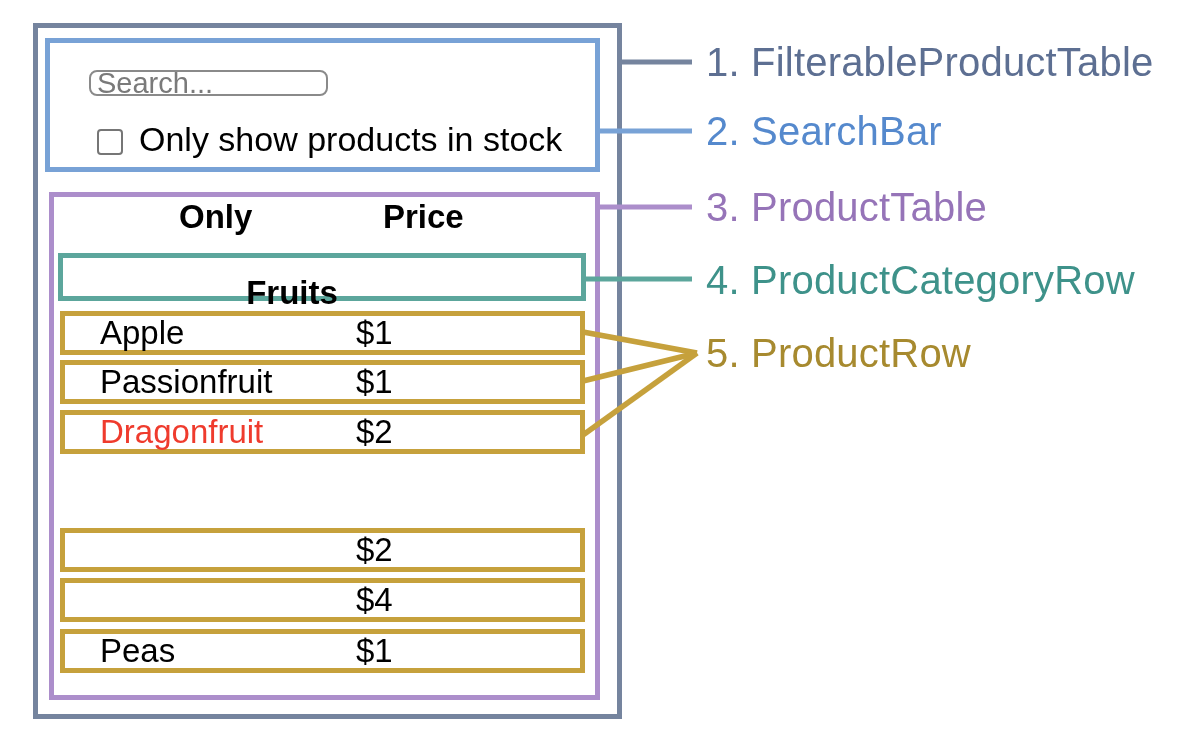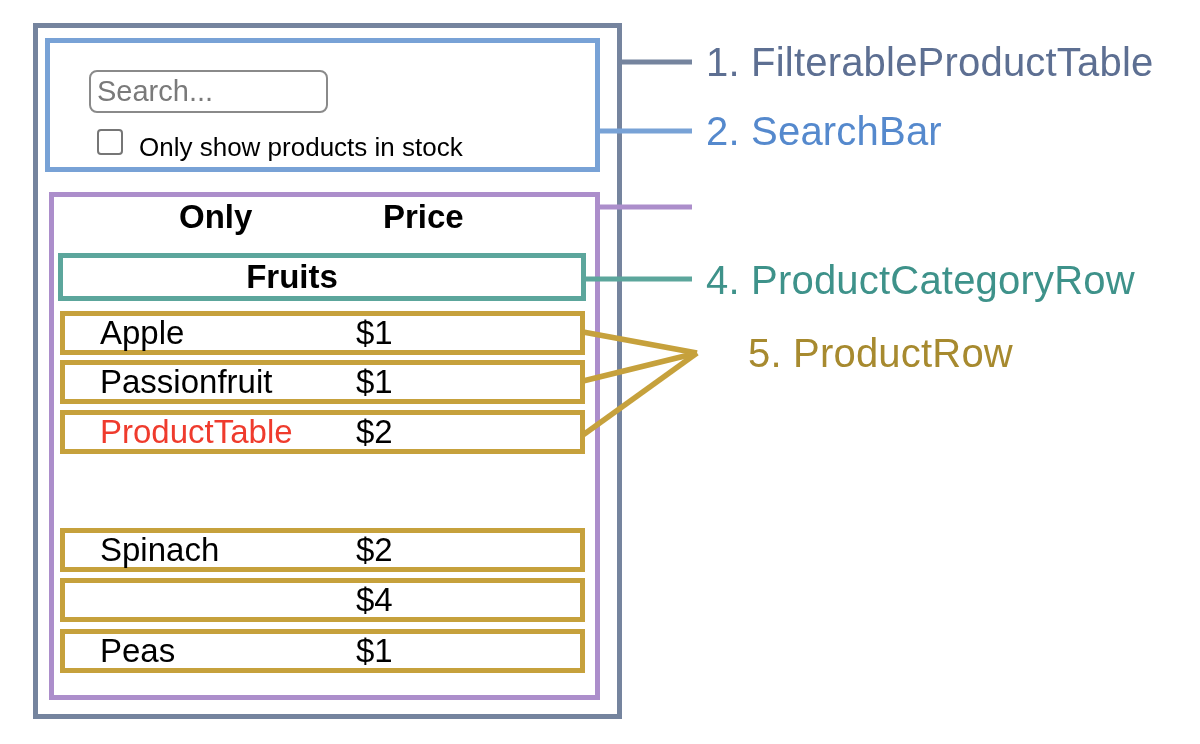--- a/index.html
+++ b/index.html
@@ -22,7 +22,7 @@
 
   
   .search-input {
-    position: absolute; left: 89px; top: 70px; width: 239px; height: 43px;
+    position: absolute; left: 89px; top: 70px; width: 239px; height: 26px;
     box-sizing: border-box; border: 2px solid #8a8a8a; border-radius: 8px;
     font-family: inherit; font-size: 29px; color: #222; padding: 4px 6px; outline: none;
     background: #fff;

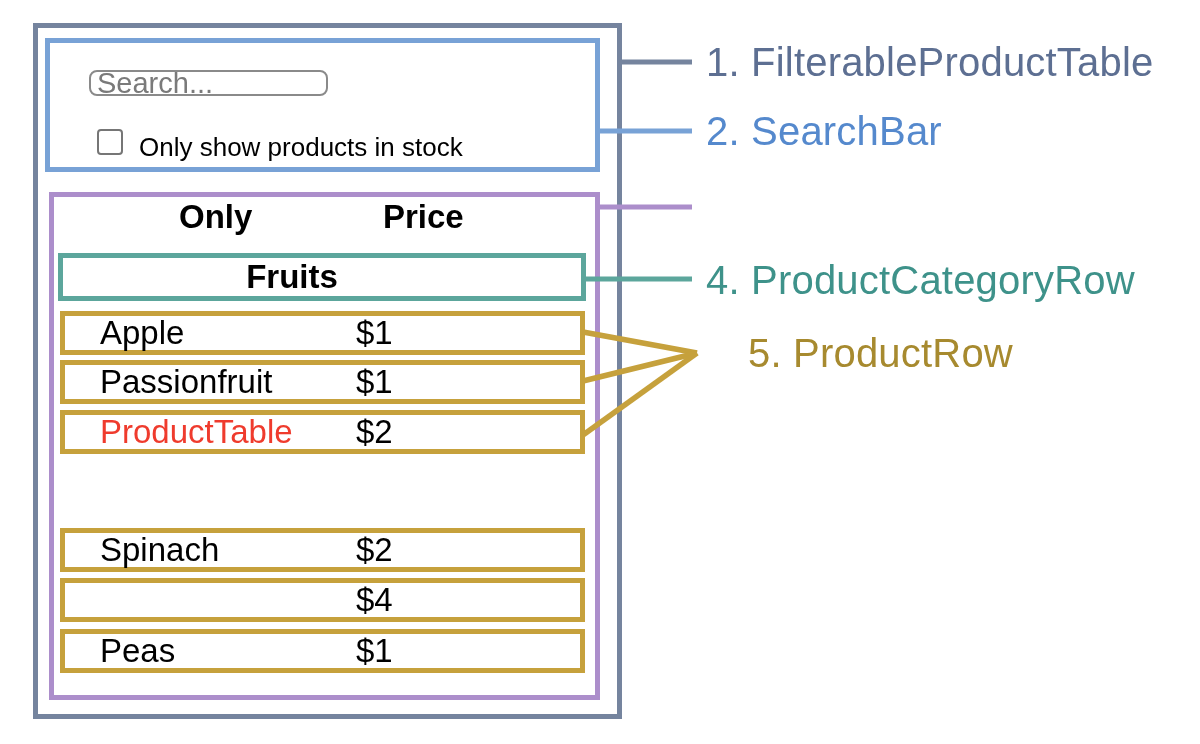--- a/index.html
+++ b/index.html
@@ -34,8 +34,8 @@
     cursor: pointer;
   }
   .checkbox-label {
-    position: absolute; left: 139px; top: 128px; height: 38px; line-height: 38px;
-    font-size: 26px; color: #000000; white-space: nowrap;
+    position: absolute; left: 139px; top: 120px; height: 38px; line-height: 38px;
+    font-size: 34px; color: #000000; white-space: nowrap;
   }
 
   

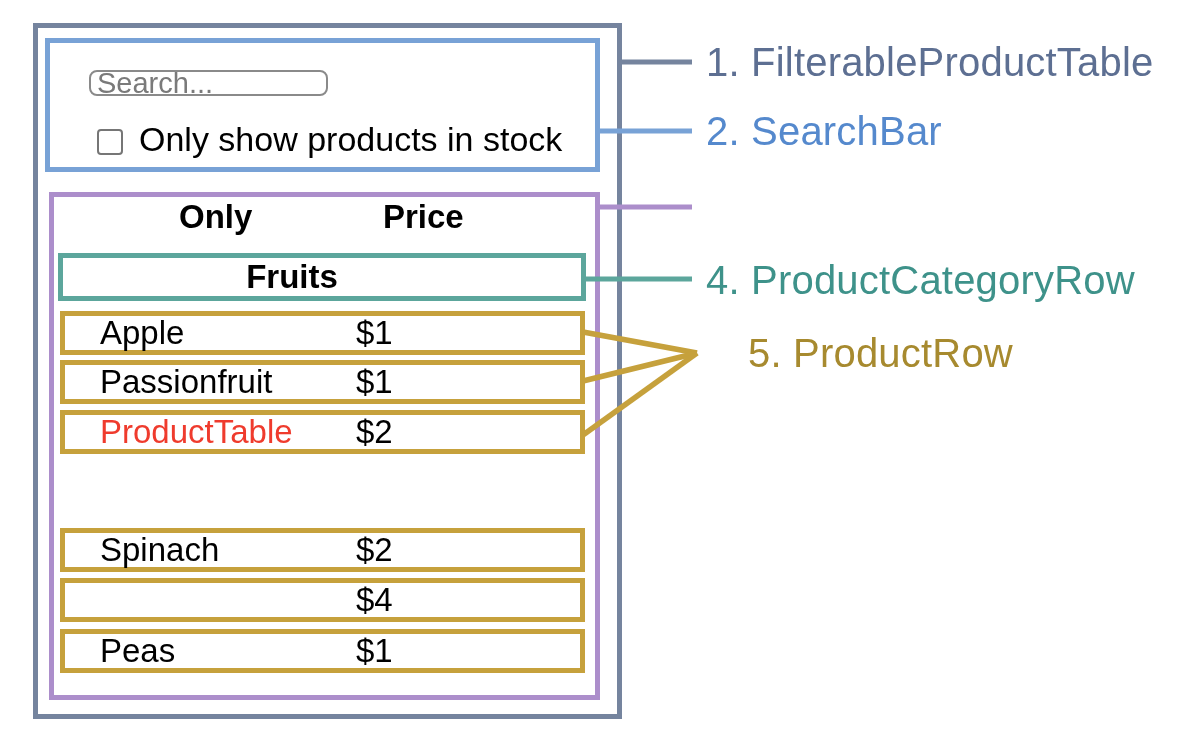--- a/index.html
+++ b/index.html
@@ -126,6 +126,7 @@
 
   <div class="legend-label lg1">1. FilterableProductTable</div>
   <div class="legend-label lg2">2. SearchBar</div>
+  <div class="legend-label lg3">3. ProductTable</div>
   <div class="legend-label lg4">4. ProductCategoryRow</div>
   <div class="legend-label lg5">5. ProductRow</div>
 

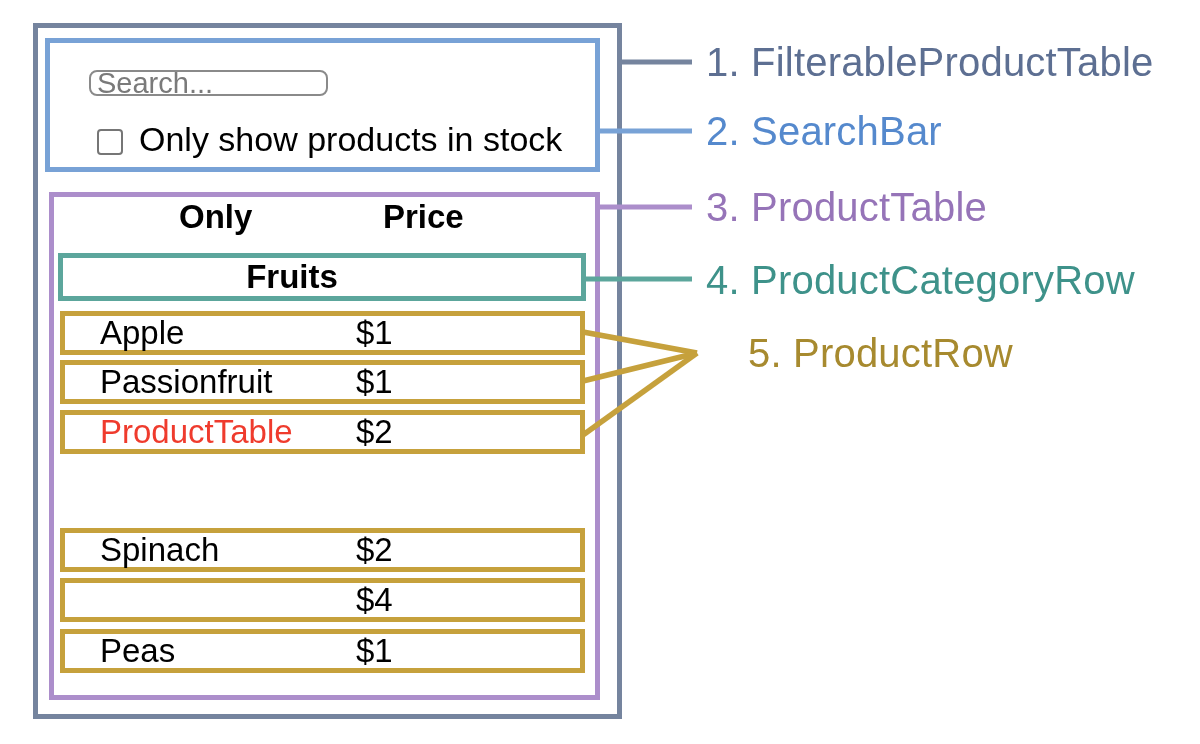--- a/index.html
+++ b/index.html
@@ -43,7 +43,7 @@
   .th-name  { left: 179px; }
   .th-price { left: 383px; }
   .cat-label {
-    position: absolute; left: 229px; top: 0; height: 38px; line-height: 38px;
+    position: absolute; left: 229px; top: 16px; height: 38px; line-height: 38px;
     transform: translateX(-50%); font-size: 33px; font-weight: bold; color: #000; white-space: nowrap;
   }
   .cell { position: absolute; top: 0; height: 40px; line-height: 34px; font-size: 33px; color: #000; white-space: nowrap; }

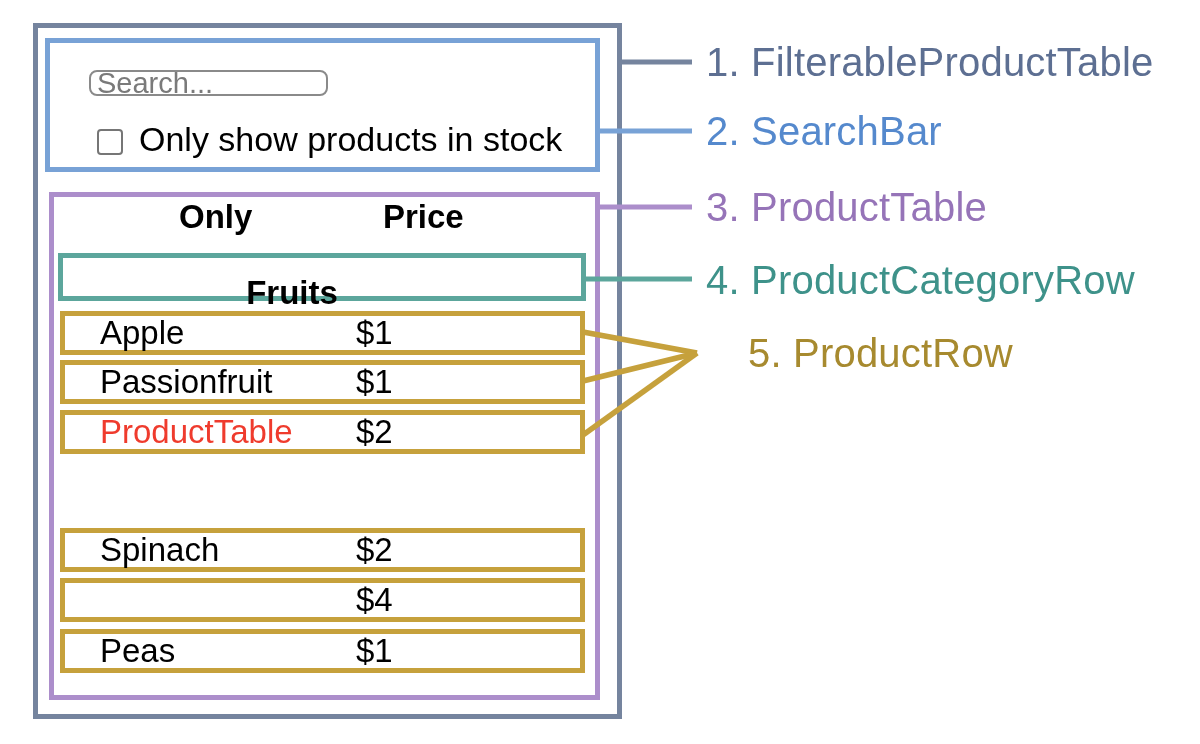--- a/index.html
+++ b/index.html
@@ -68,7 +68,7 @@
   .lg2 { top: 107px; color: var(--c-label-2); text-align: center; }
   .lg3 { top: 183px; color: var(--c-label-3); }
   .lg4 { top: 256px; color: var(--c-label-4); }
-  .lg5 { top: 329px; color: var(--c-label-5); margin-left: 42px; }
+  .lg5 { top: 329px; color: var(--c-label-5); }
 </style>
 </head>
 <body>

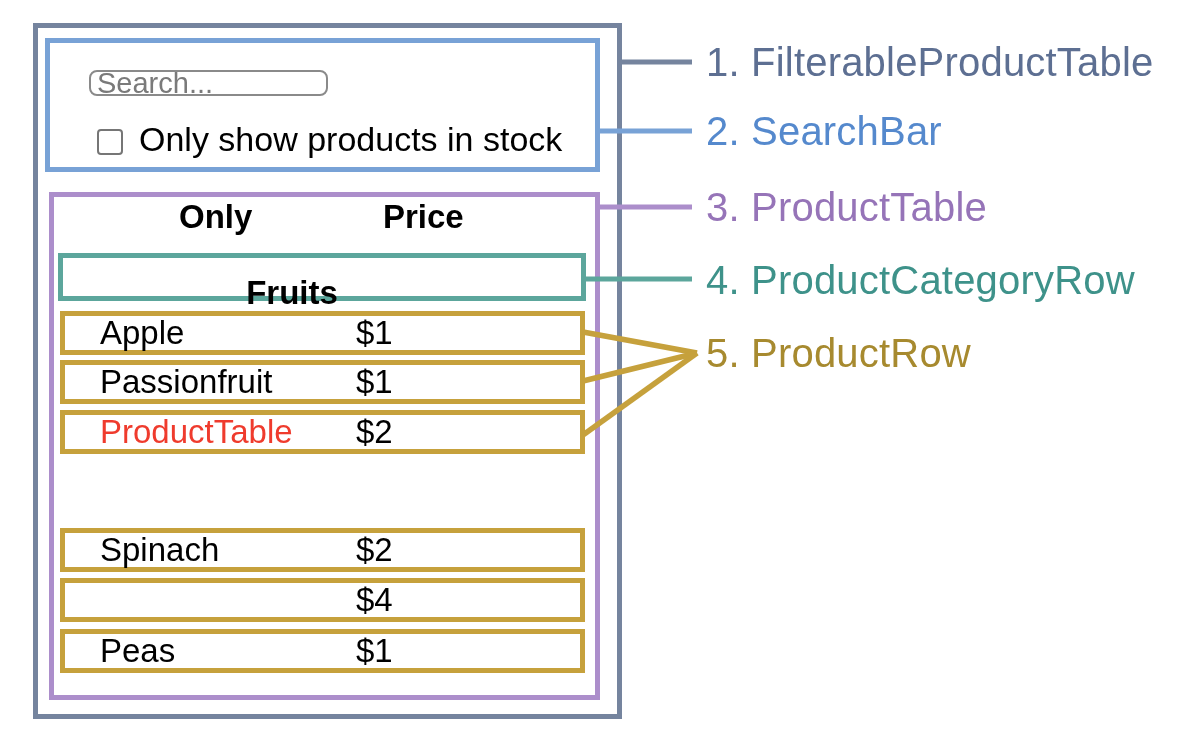--- a/index.html
+++ b/index.html
@@ -98,7 +98,7 @@
     <span class="cell cell-price">$1</span>
   </div>
   <div class="box box-row" style="top:410px">
-    <span class="cell cell-name oos">ProductTable</span>
+    <span class="cell cell-name oos">Dragonfruit</span>
     <span class="cell cell-price">$2</span>
   </div>
 

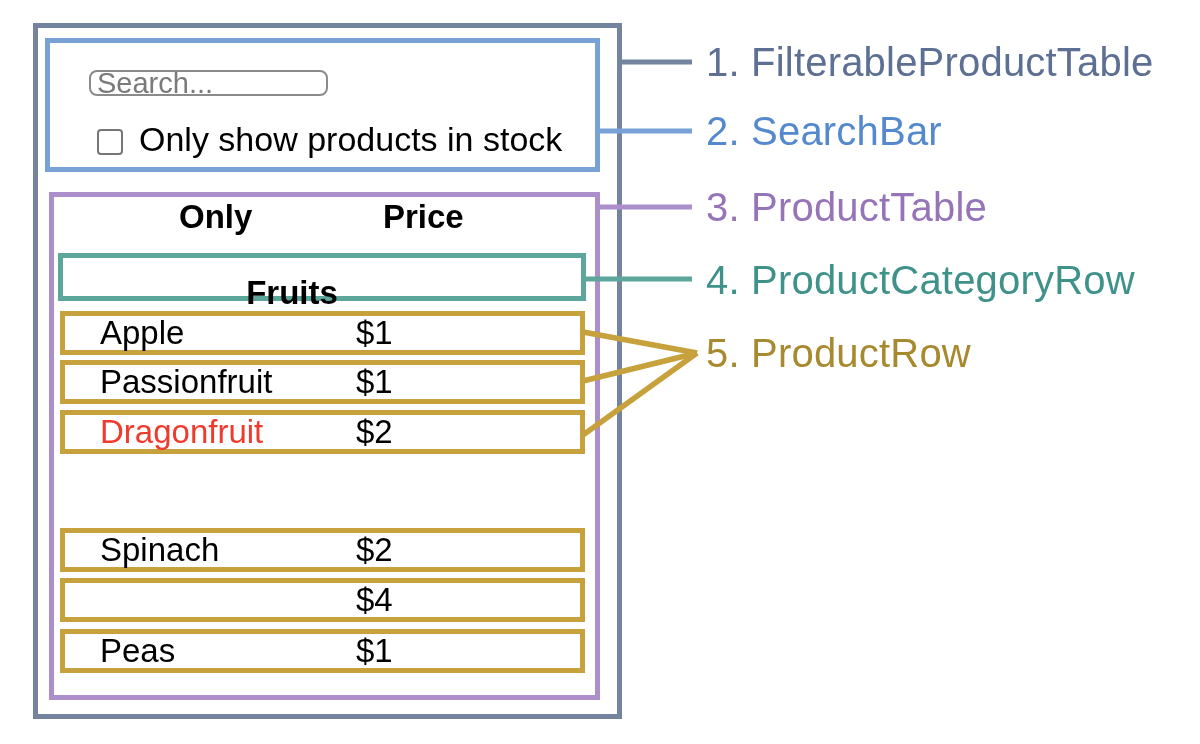--- a/index.html
+++ b/index.html
@@ -103,7 +103,6 @@
   </div>
 
   <div class="box box-row" style="top:528px">
-    <span class="cell cell-name">Spinach</span>
     <span class="cell cell-price">$2</span>
   </div>
   <div class="box box-row" style="top:578px">

